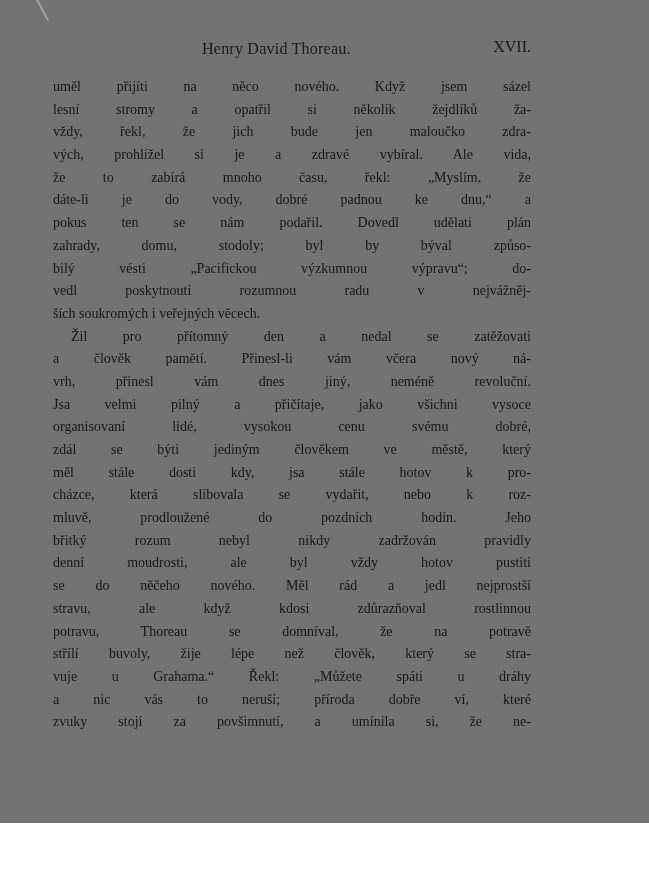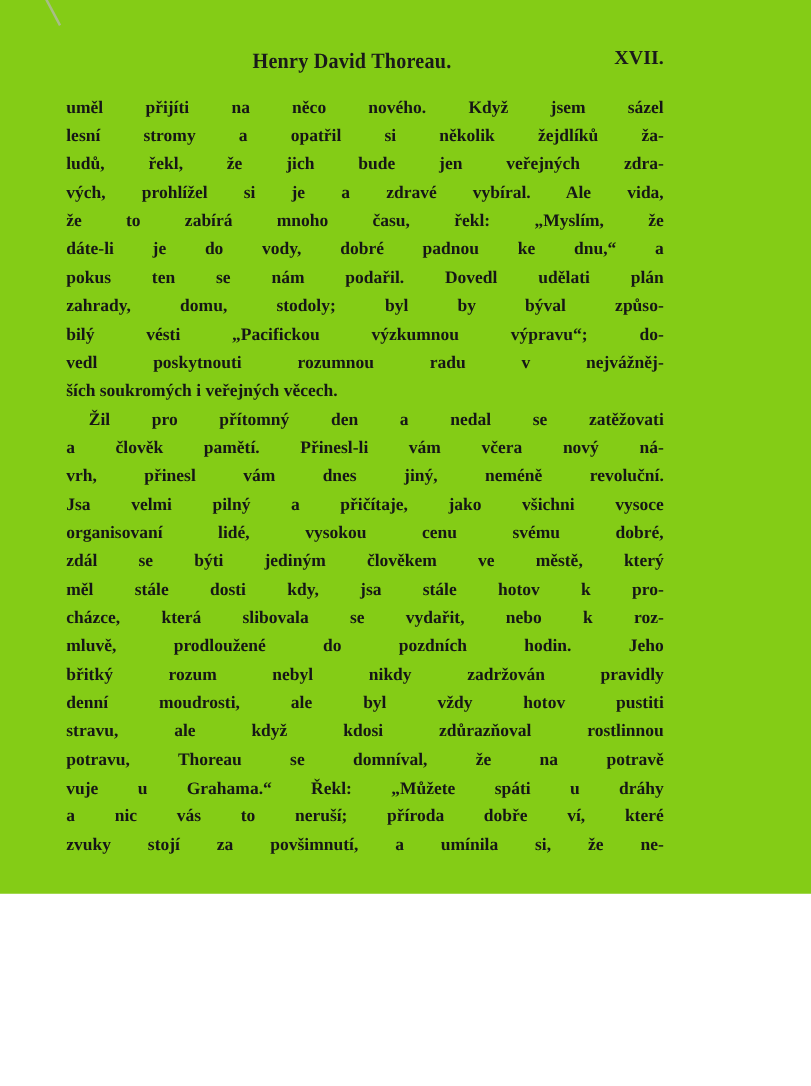--- a/index.html
+++ b/index.html
@@ -18,9 +18,8 @@
     .page {
       position: absolute;
       left: 0; top: 0;
-      width: 649px; height: 715px;
-      background: #84cc16;
-      font-weight: bold;
+      width: 649px; height: 823px;
+      background: #737373;
     }
     .corner-mark {
       position: absolute;

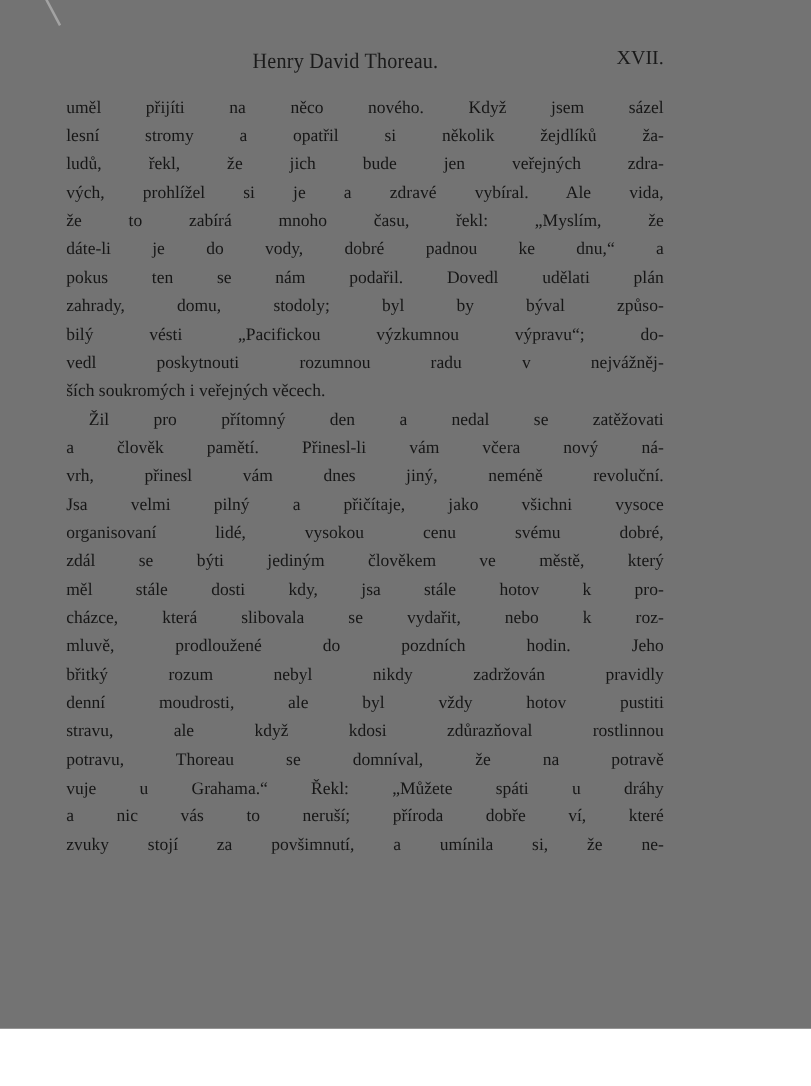--- a/index.html
+++ b/index.html
@@ -94,7 +94,7 @@
   <div class="body-text">
     <span class="line">uměl přijíti na něco nového. Když jsem sázel</span>
     <span class="line">lesní stromy a opatřil si několik žejdlíků ža-</span>
-    <span class="line">ludů, řekl, že jich bude jen veřejných zdra-</span>
+    <span class="line">vždy, řekl, že jich bude jen maloučko zdra-</span>
     <span class="line">vých, prohlížel si je a zdravé vybíral. Ale vida,</span>
     <span class="line">že to zabírá mnoho času, řekl: „Myslím, že</span>
     <span class="line">dáte-li je do vody, dobré padnou ke dnu,“ a</span>

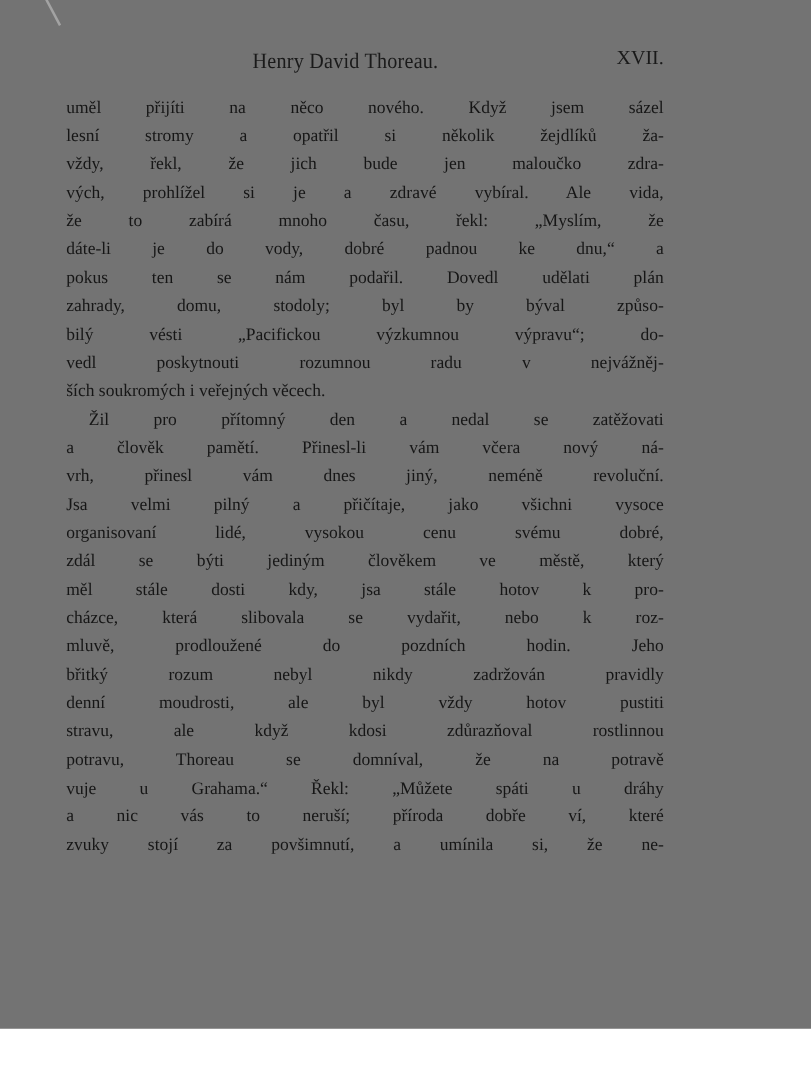--- a/index.html
+++ b/index.html
@@ -114,6 +114,7 @@
     <span class="line">mluvě, prodloužené do pozdních hodin. Jeho</span>
     <span class="line">břitký rozum nebyl nikdy zadržován pravidly</span>
     <span class="line">denní moudrosti, ale byl vždy hotov pustiti</span>
+    <span class="line">se do něčeho nového. Měl rád a jedl nejprostší</span>
     <span class="line">stravu, ale když kdosi zdůrazňoval rostlinnou</span>
     <span class="line">potravu, Thoreau se domníval, že na potravě</span>
     <span class="line">vuje u Grahama.“ Řekl: „Můžete spáti u dráhy</span>

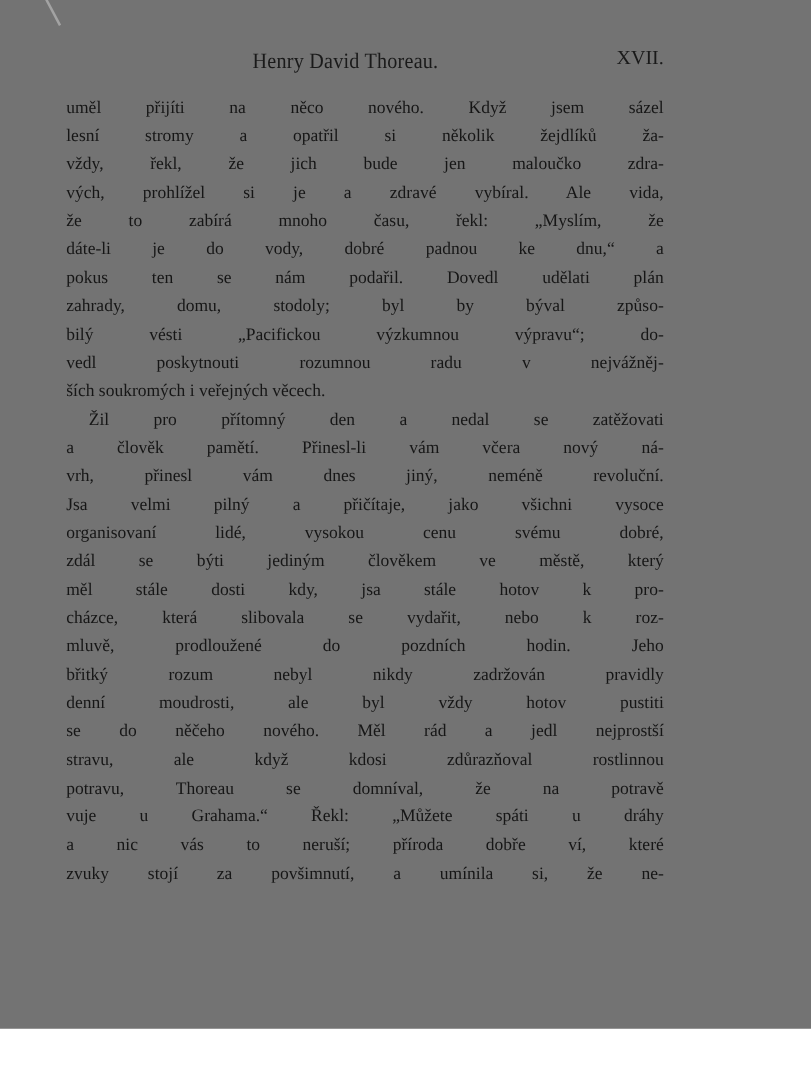--- a/index.html
+++ b/index.html
@@ -117,6 +117,7 @@
     <span class="line">se do něčeho nového. Měl rád a jedl nejprostší</span>
     <span class="line">stravu, ale když kdosi zdůrazňoval rostlinnou</span>
     <span class="line">potravu, Thoreau se domníval, že na potravě</span>
+    <span class="line">střílí buvoly, žije lépe než člověk, který se stra-</span>
     <span class="line">vuje u Grahama.“ Řekl: „Můžete spáti u dráhy</span>
     <span class="line">a nic vás to neruší; příroda dobře ví, které</span>
     <span class="line">zvuky stojí za povšimnutí, a umínila si, že ne-</span>

